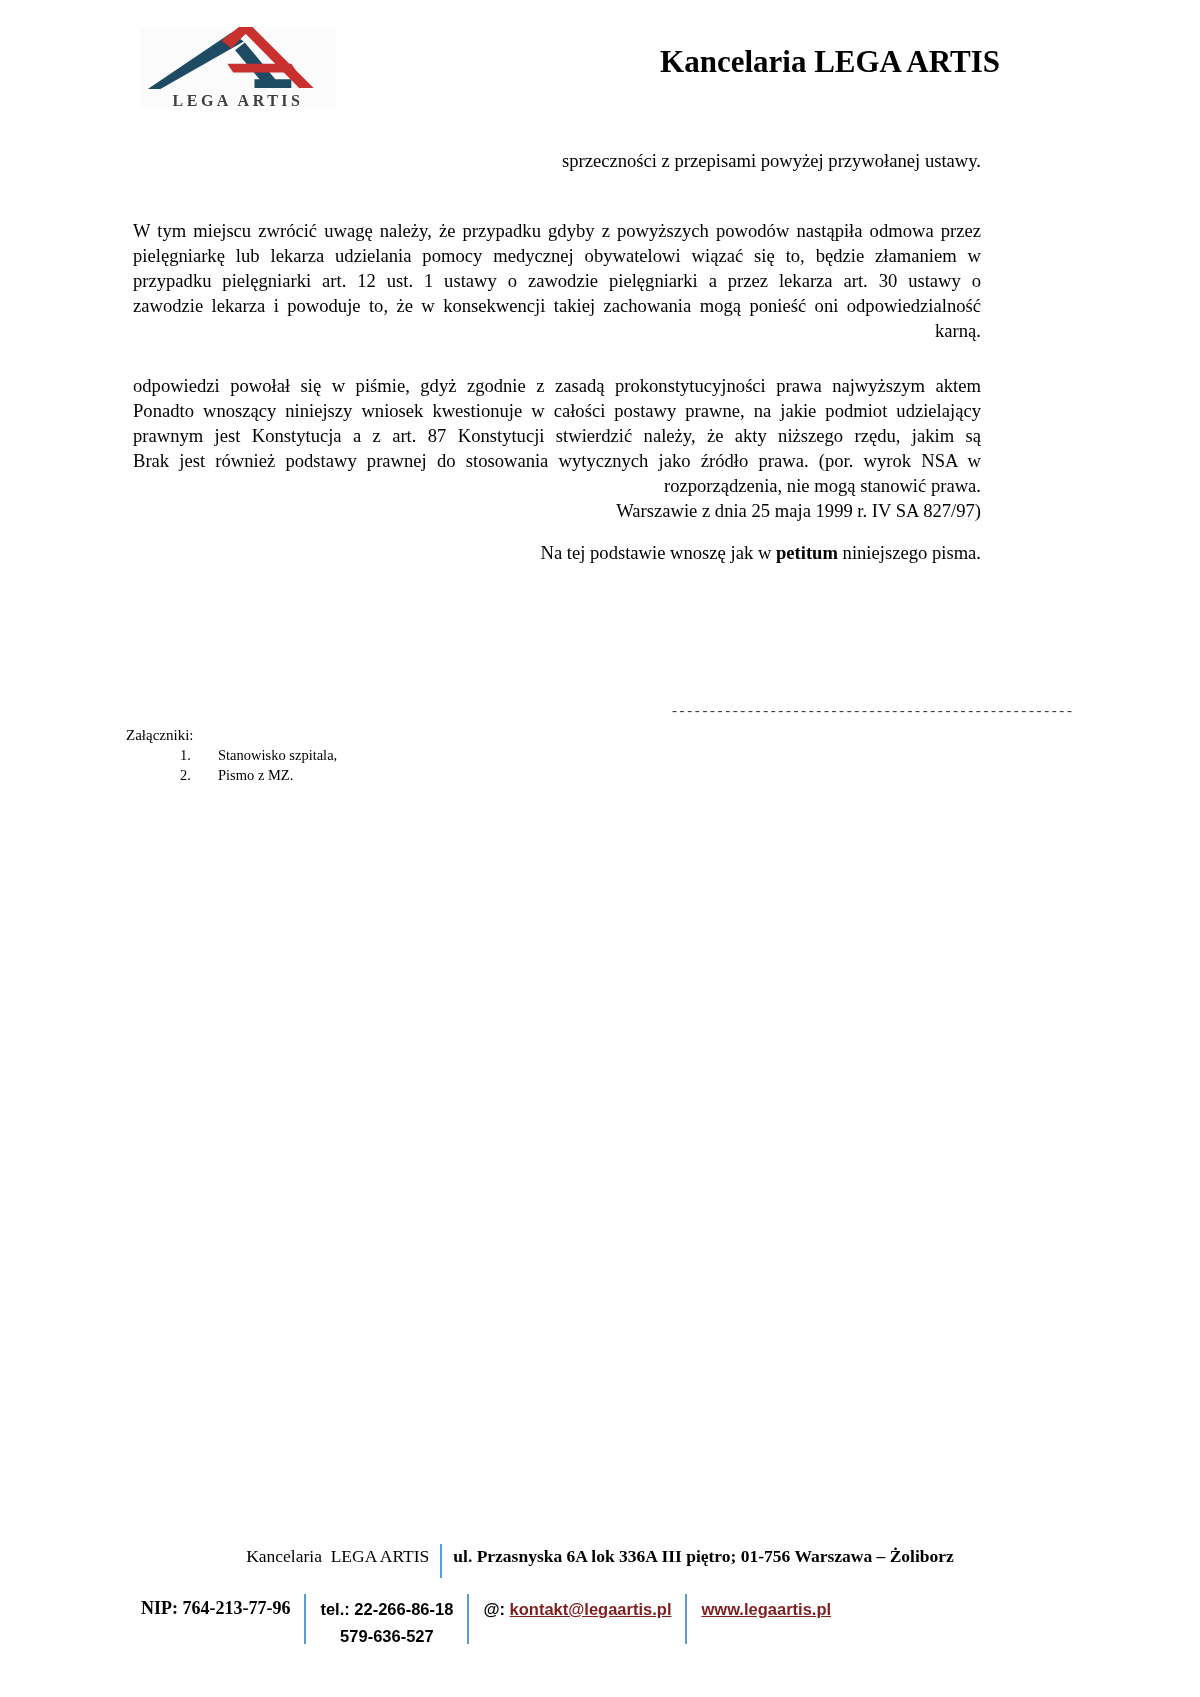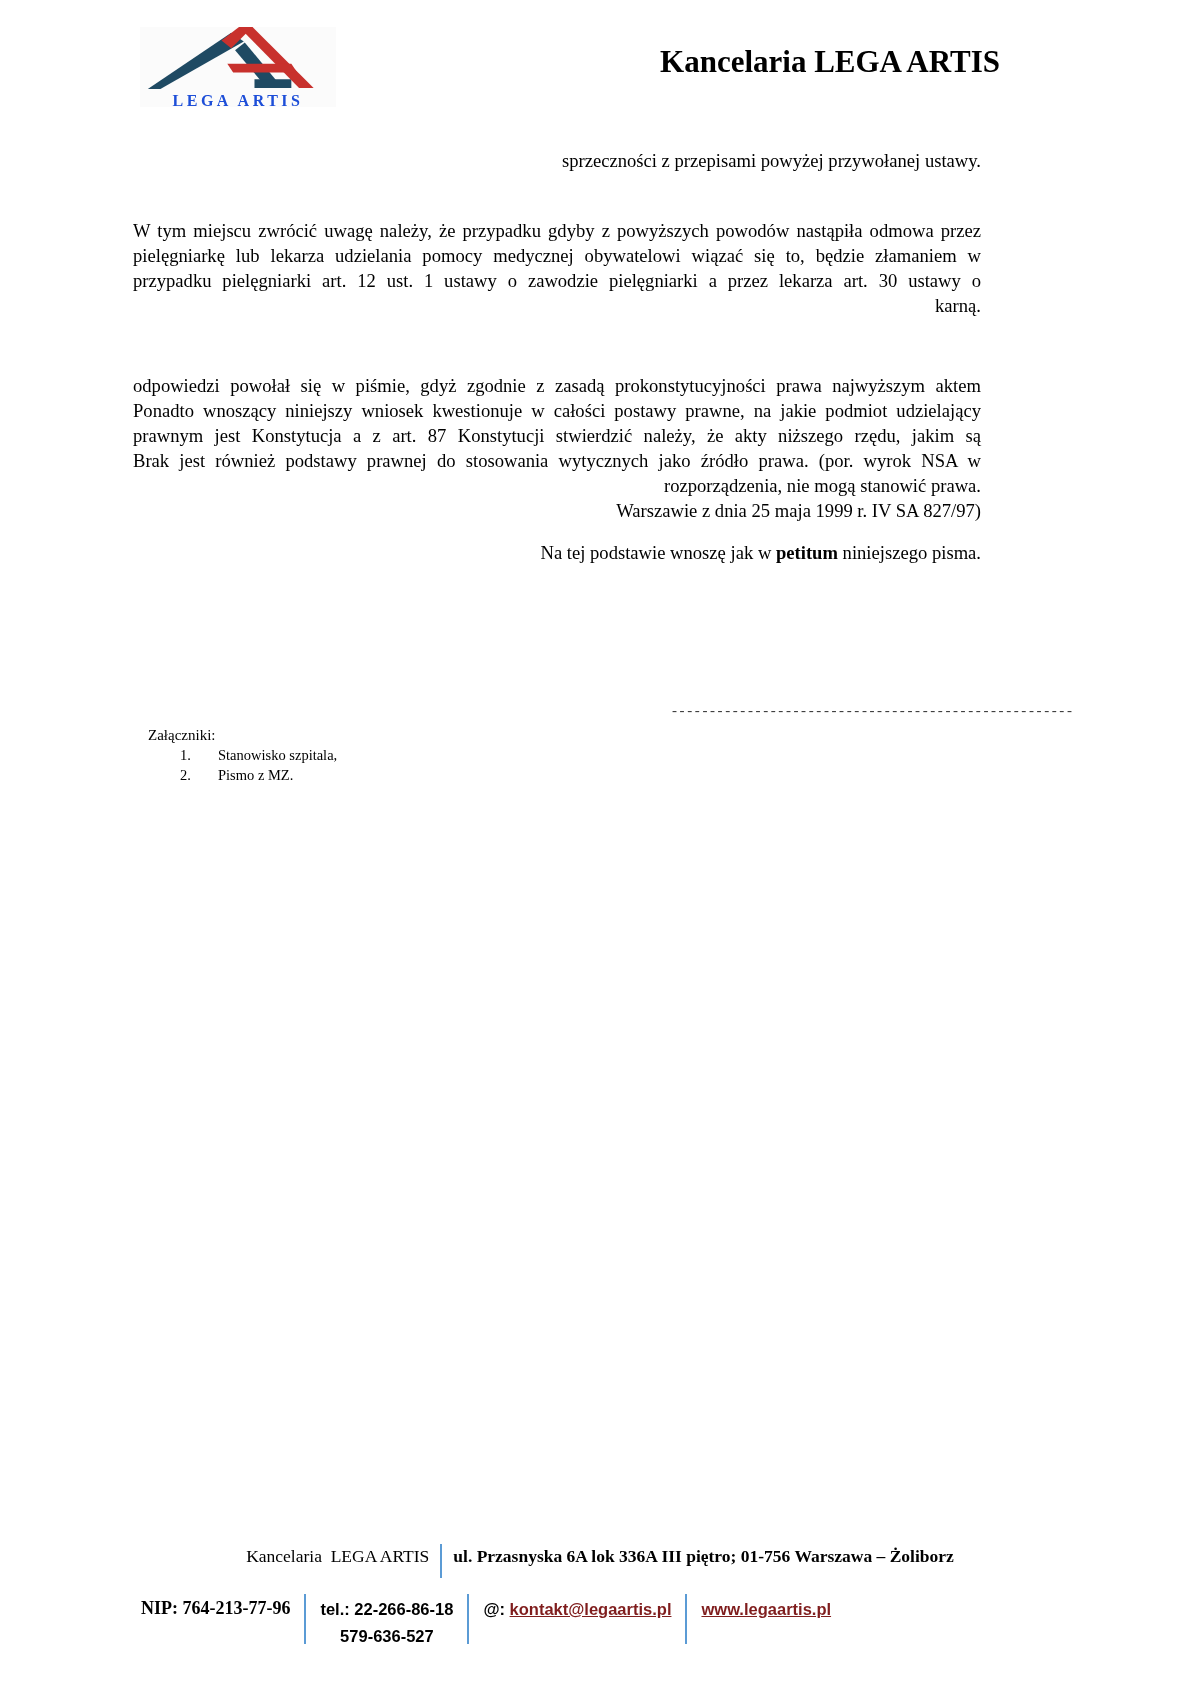--- a/index.html
+++ b/index.html
@@ -30,7 +30,7 @@
     font-weight:bold;
     font-size:16px;
     letter-spacing:3.5px;
-    color:#1d4ed8;
+    color:#404040;
     white-space:nowrap;
   }
   .doc-title{

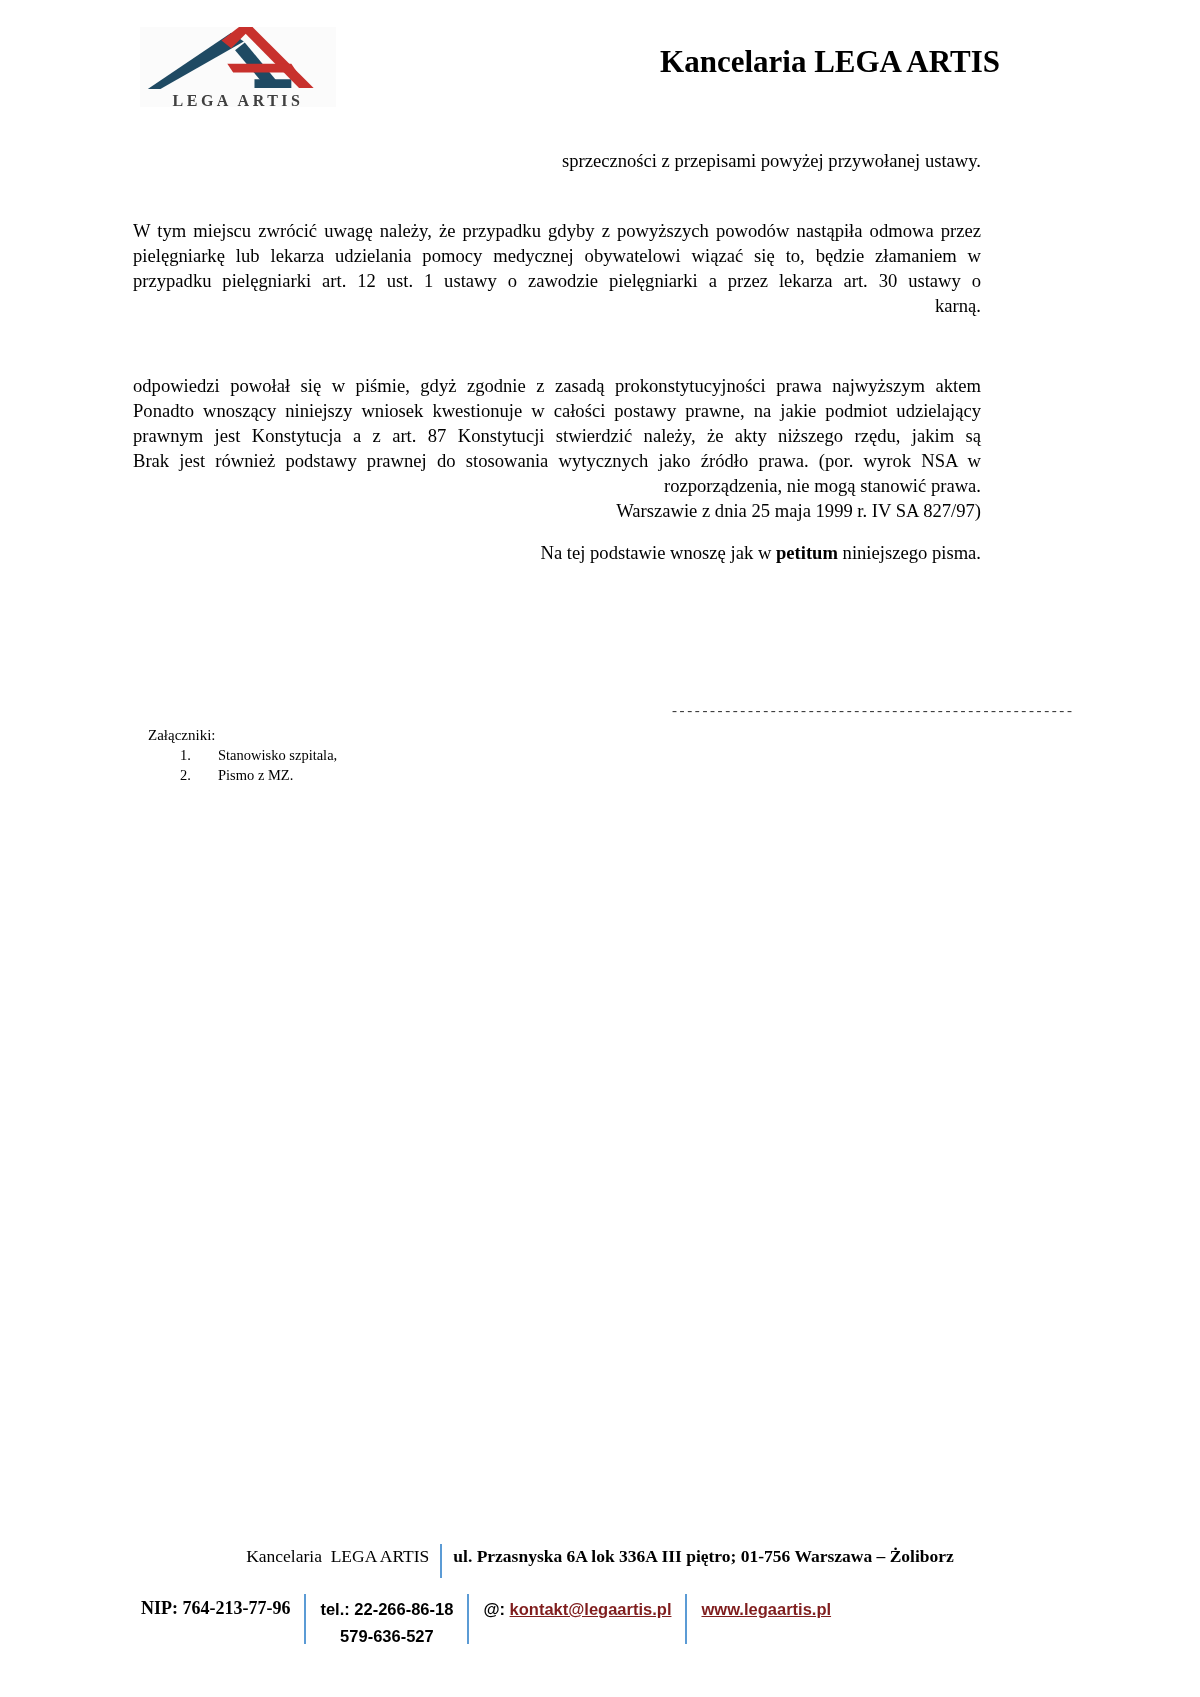--- a/index.html
+++ b/index.html
@@ -147,6 +147,7 @@
         <div class="tline jline">W tym miejscu zwrócić uwagę należy, że przypadku gdyby z powyższych powodów nastąpiła odmowa przez</div>
         <div class="tline jline">pielęgniarkę lub lekarza udzielania pomocy medycznej obywatelowi wiązać się to, będzie złamaniem w</div>
         <div class="tline jline">przypadku pielęgniarki art. 12 ust. 1 ustawy o zawodzie pielęgniarki a przez lekarza art. 30 ustawy o</div>
+        <div class="tline jline">zawodzie lekarza i powoduje to, że w konsekwencji takiej zachowania mogą ponieść oni odpowiedzialność</div>
         <div class="tline lline">karną.</div>
       </div>
       <div class="para" style="top: 373px;">

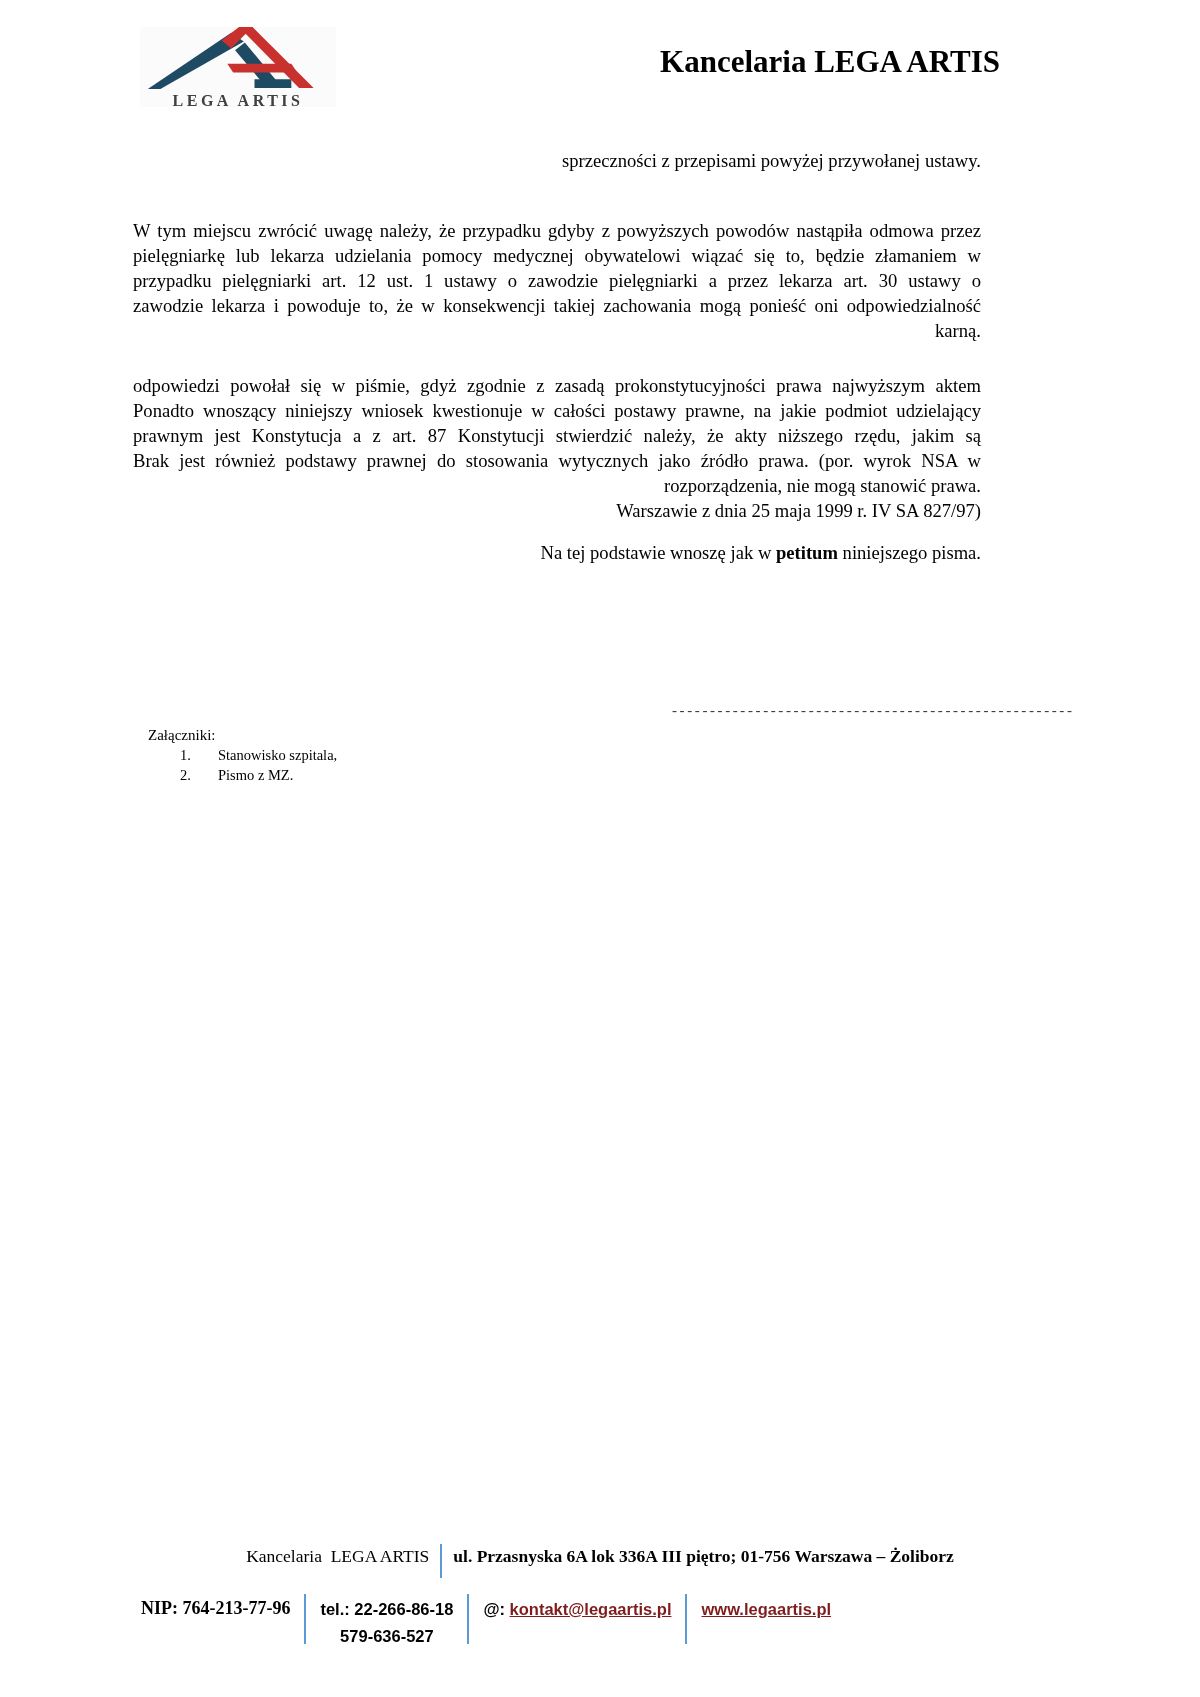--- a/index.html
+++ b/index.html
@@ -65,7 +65,7 @@
   }
 
   
-  .attachments{position:absolute;left:148px;top:727px;}
+  .attachments{position:absolute;left:126px;top:727px;}
   .attachments-heading{font-size:15px;}
   .attach-item{position:absolute;white-space:nowrap;font-size:14.5px;}
   .attach-item .num{position:absolute;left:47px;}

